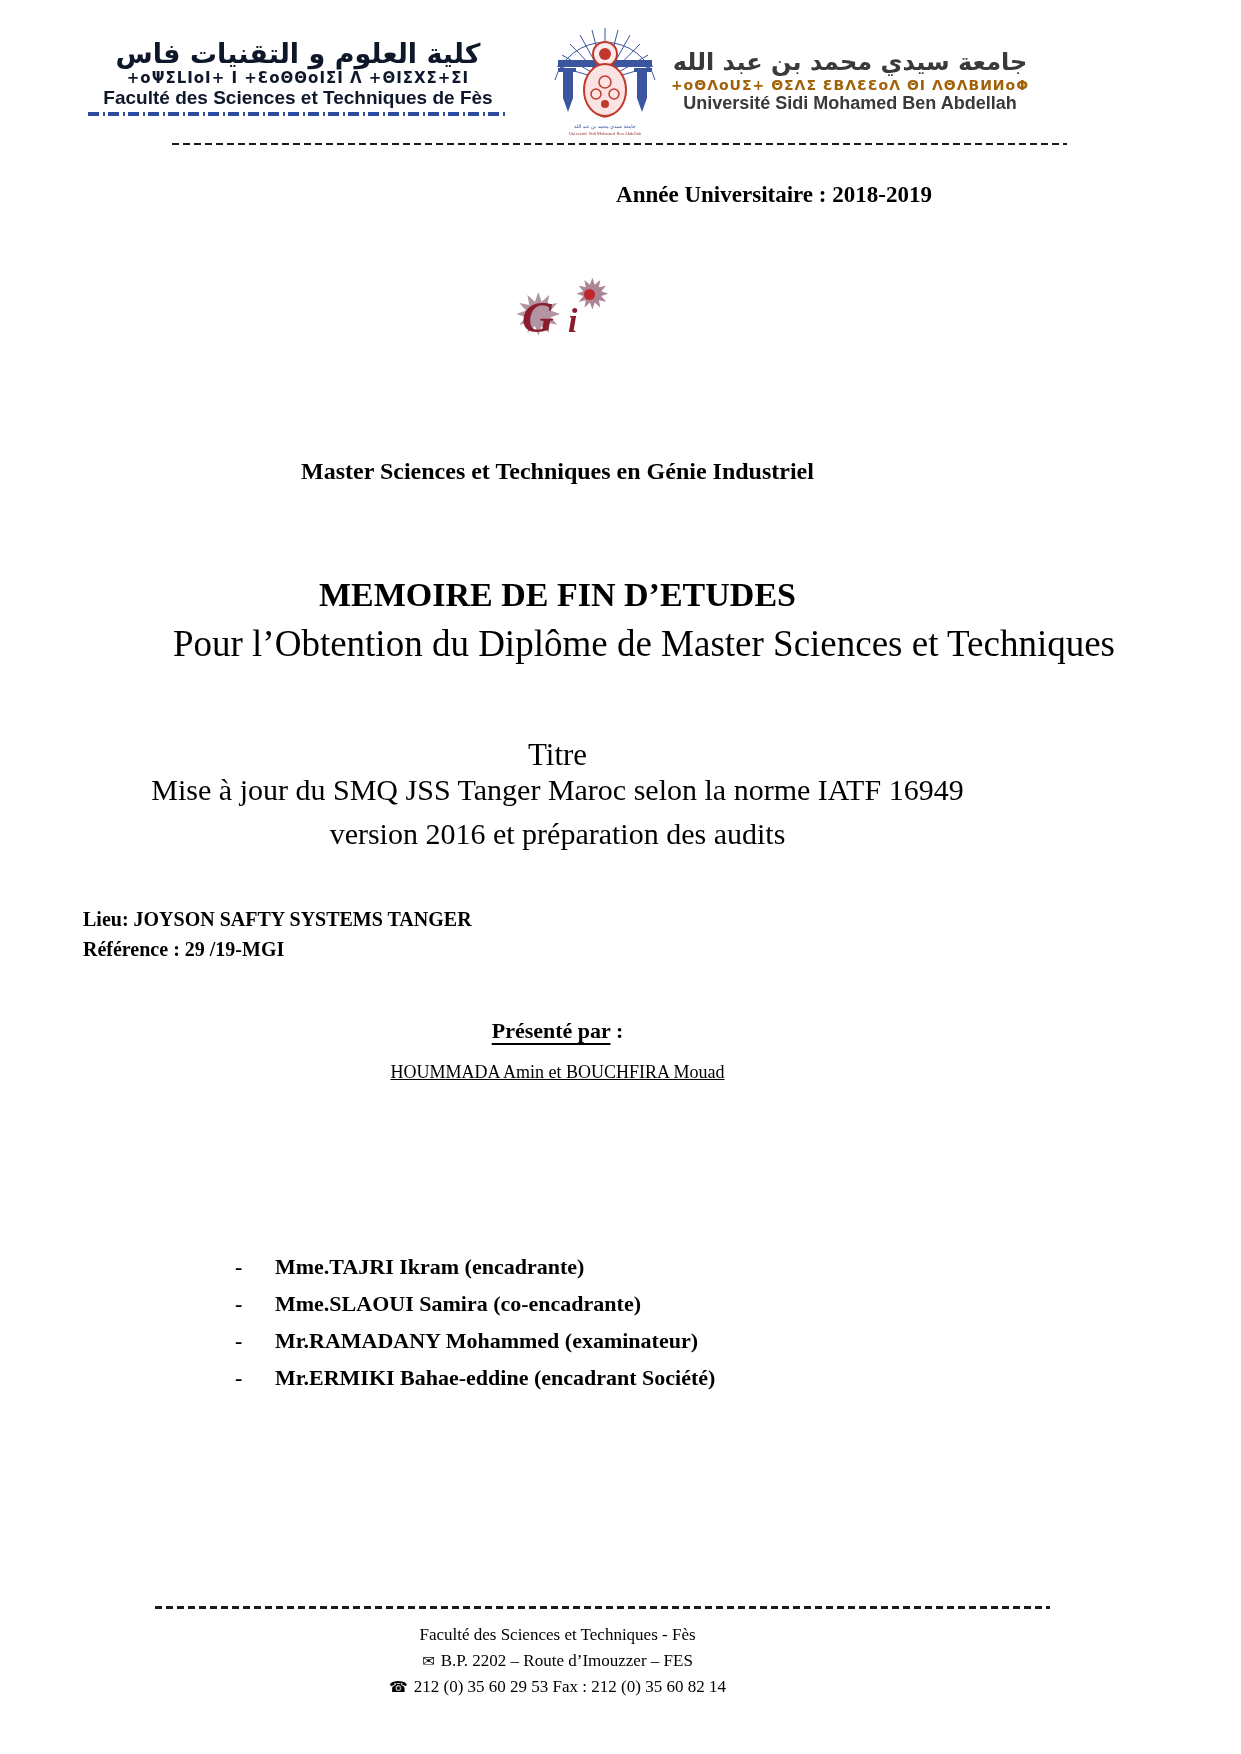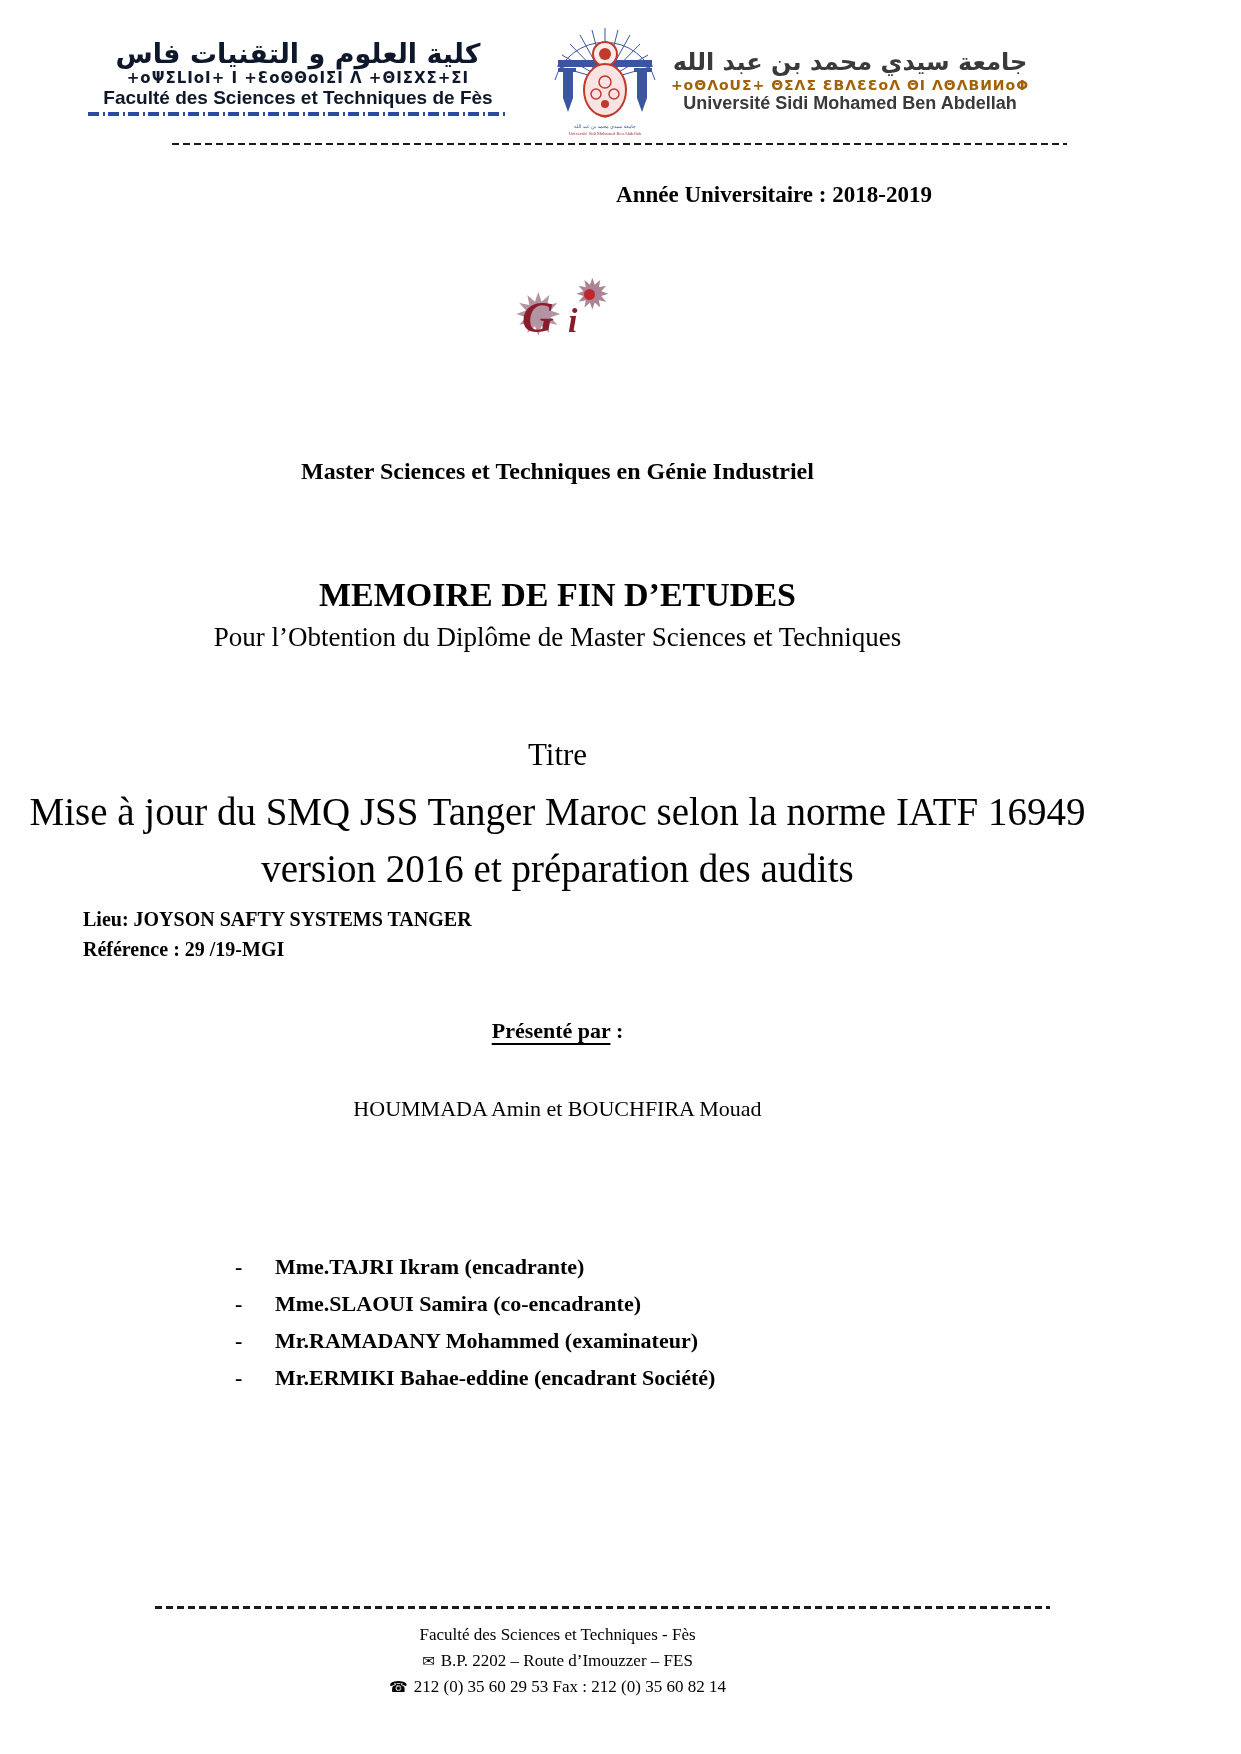--- a/index.html
+++ b/index.html
@@ -55,7 +55,7 @@
   .centercol { position:absolute; left:0; width:1115px; text-align:center; }
   #program   { top:458px; font-weight:bold; font-size:24px; }
   #memoire   { top:576px; font-weight:bold; font-size:34px; }
-  #obtention { top:622px; font-size:27px; }
+  #obtention { top:622px; font-size:37px;text-align:right; }
   #titre     { top:737px; font-weight:normal; font-size:31px; }
   #maintitle { top:784px; font-size:39px; line-height:1.45;font-family:Liberation Serif, serif; }
   #lieu      { position:absolute; left:83px; top:908px; font-weight:bold; font-size:20px; }

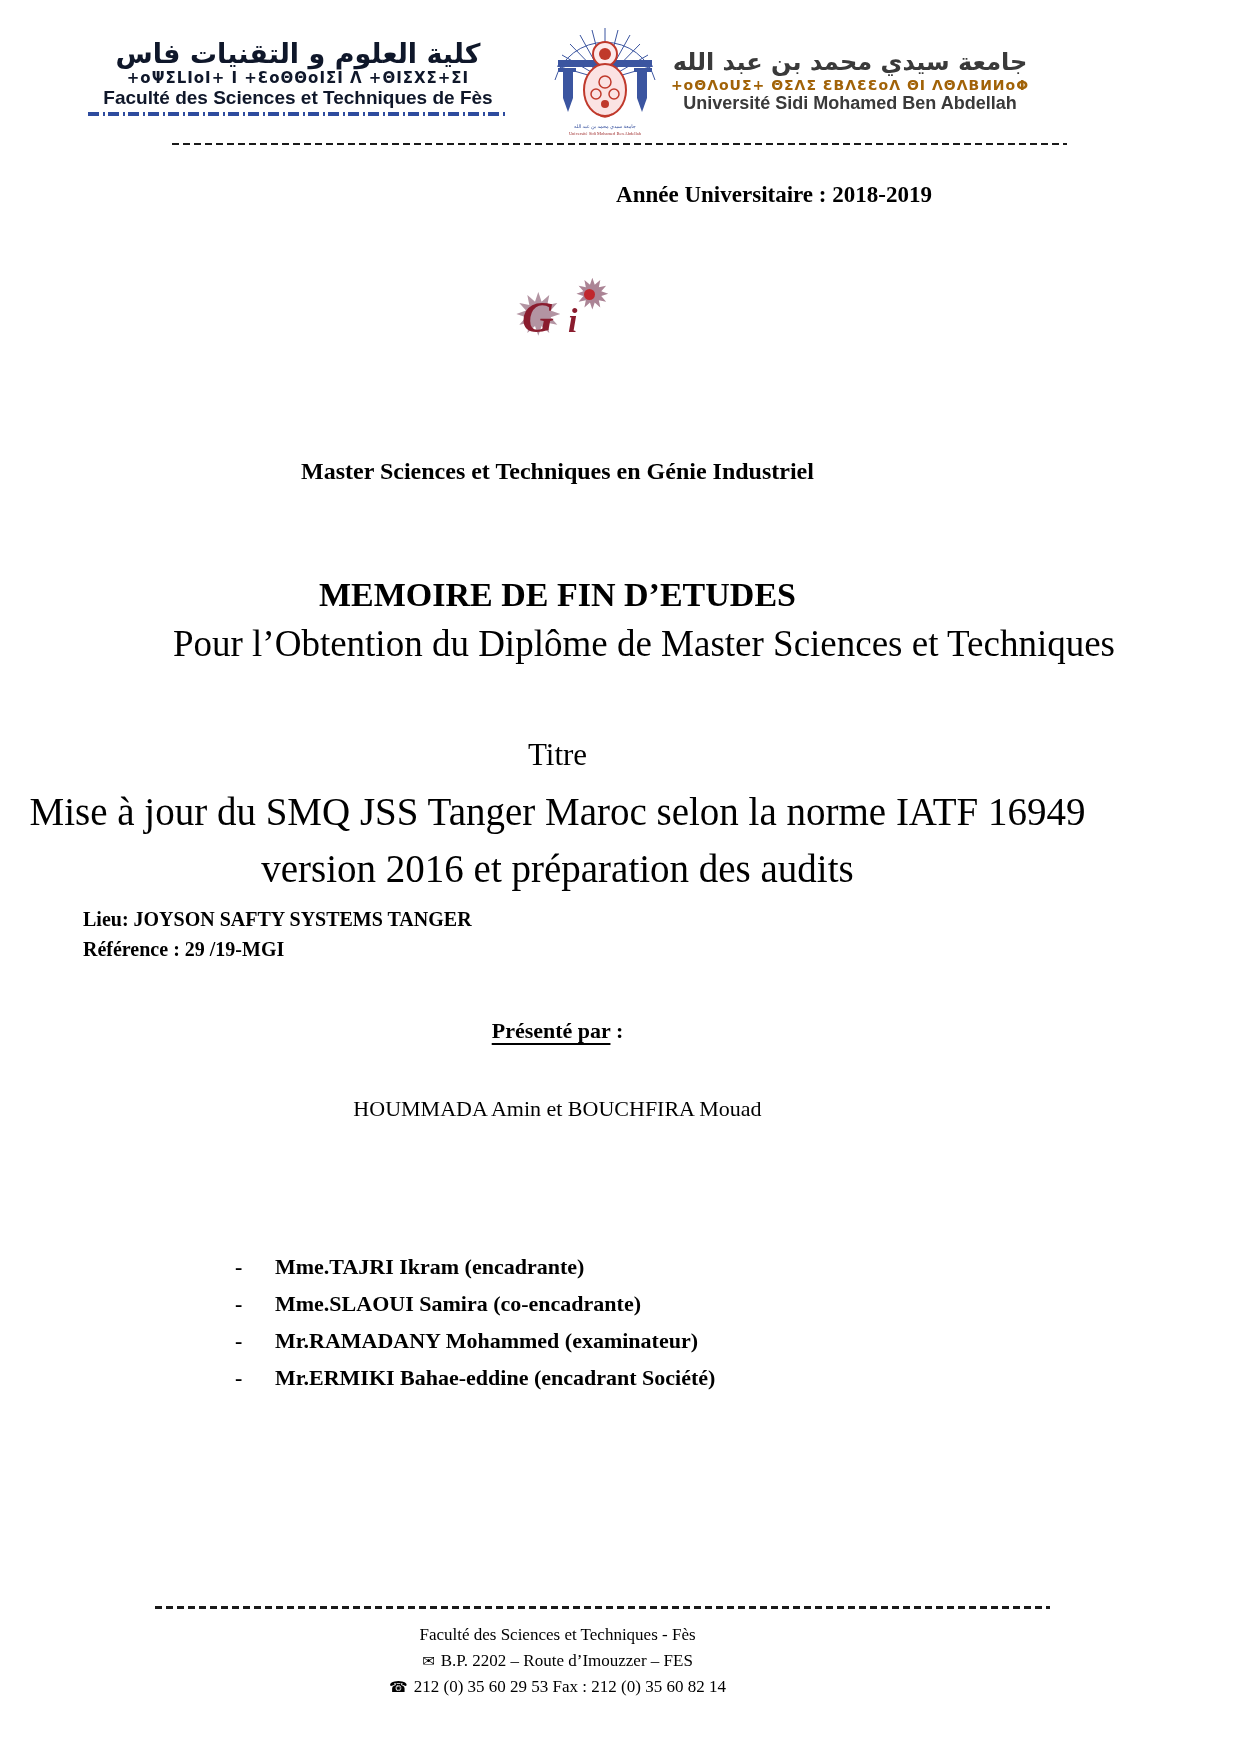--- a/index.html
+++ b/index.html
@@ -57,7 +57,7 @@
   #memoire   { top:576px; font-weight:bold; font-size:34px; }
   #obtention { top:622px; font-size:37px;text-align:right; }
   #titre     { top:737px; font-weight:normal; font-size:31px; }
-  #maintitle { top:784px; font-size:39px; line-height:1.45;font-family:Liberation Serif, serif; }
+  #maintitle { top:768px; font-size:30px; line-height:1.45;font-family:Liberation Serif, serif; }
   #lieu      { position:absolute; left:83px; top:908px; font-weight:bold; font-size:20px; }
   #reference { position:absolute; left:83px; top:938px; font-weight:bold; font-size:20px;
                text-decoration-thickness:2px; text-underline-offset:4px; }

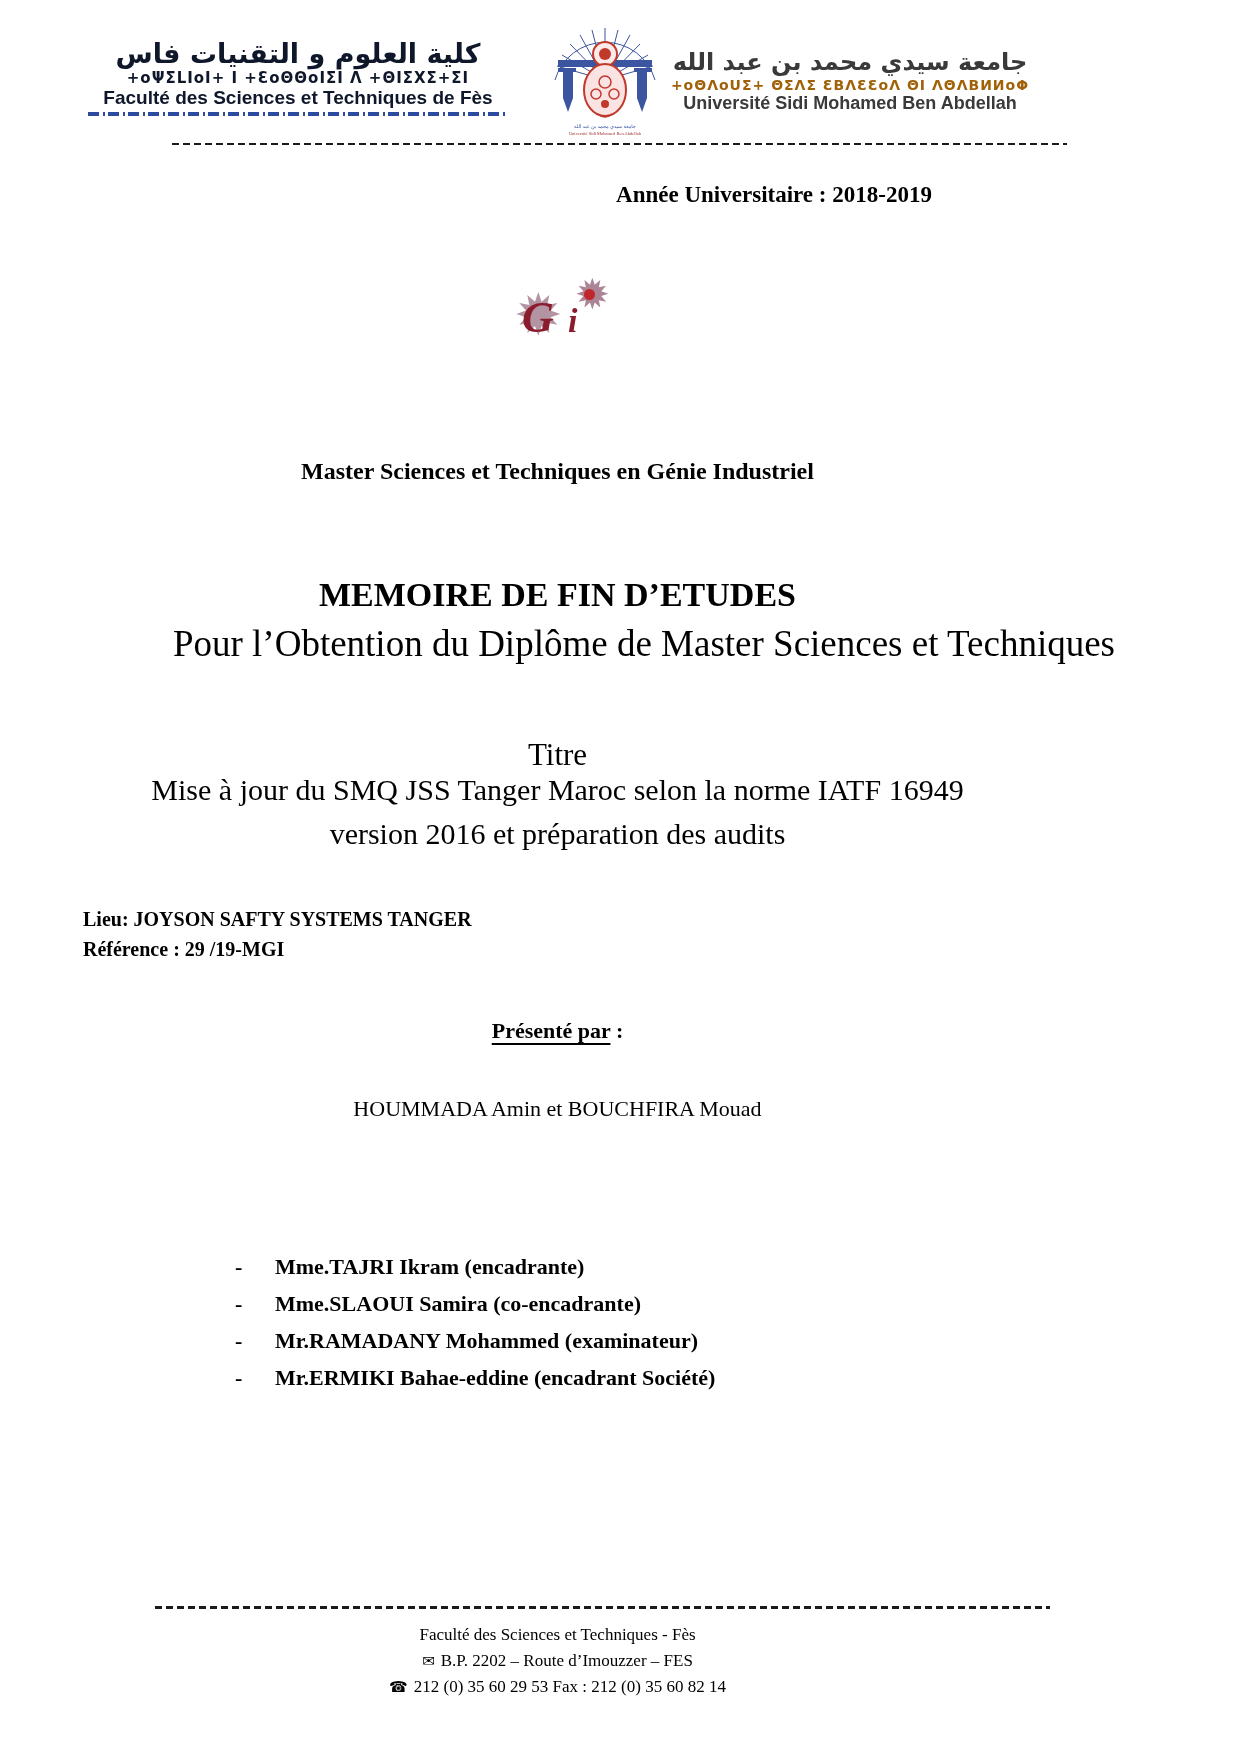--- a/index.html
+++ b/index.html
@@ -63,7 +63,7 @@
                text-decoration-thickness:2px; text-underline-offset:4px; }
   #presente  { top:1018px; font-weight:bold; font-size:22px; }
   #presente .ul { text-decoration:underline; text-decoration-thickness:2px; text-underline-offset:5px; }
-  #authors   { top:1096px; font-size:22px; }
+  #authors   { top:1062px; font-size:18px;text-decoration:underline; }
   #soutenu   { top:1184px; font-weight:bold; font-size:22px; }
   .jury { position:absolute; left:235px; top:1248px; font-weight:bold; font-size:22px; }
   .jury .row { display:flex; line-height:37px; }

